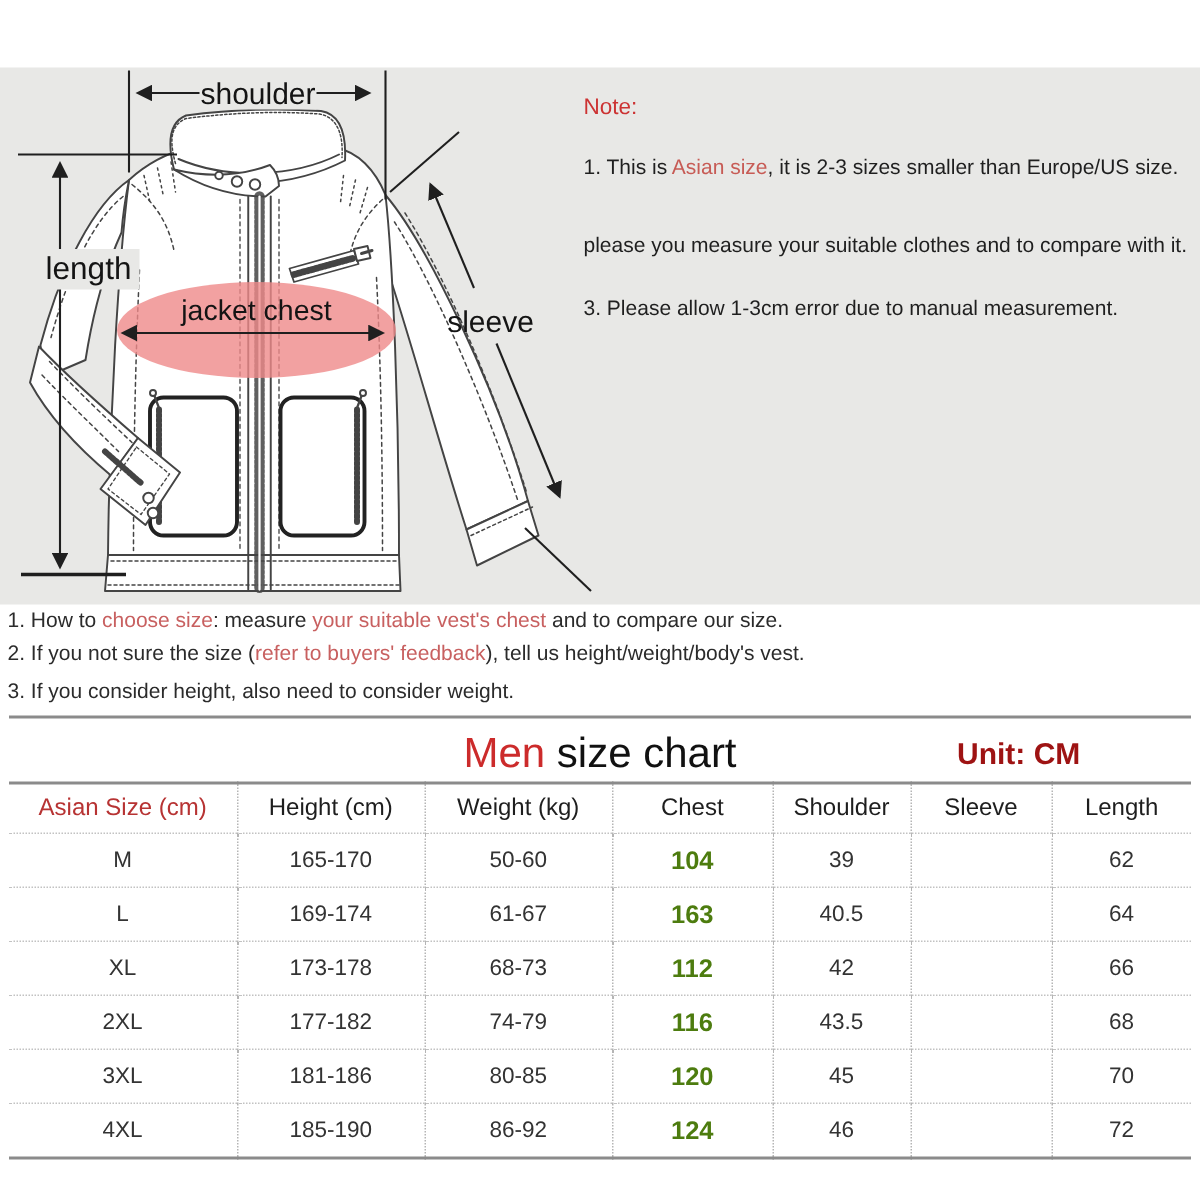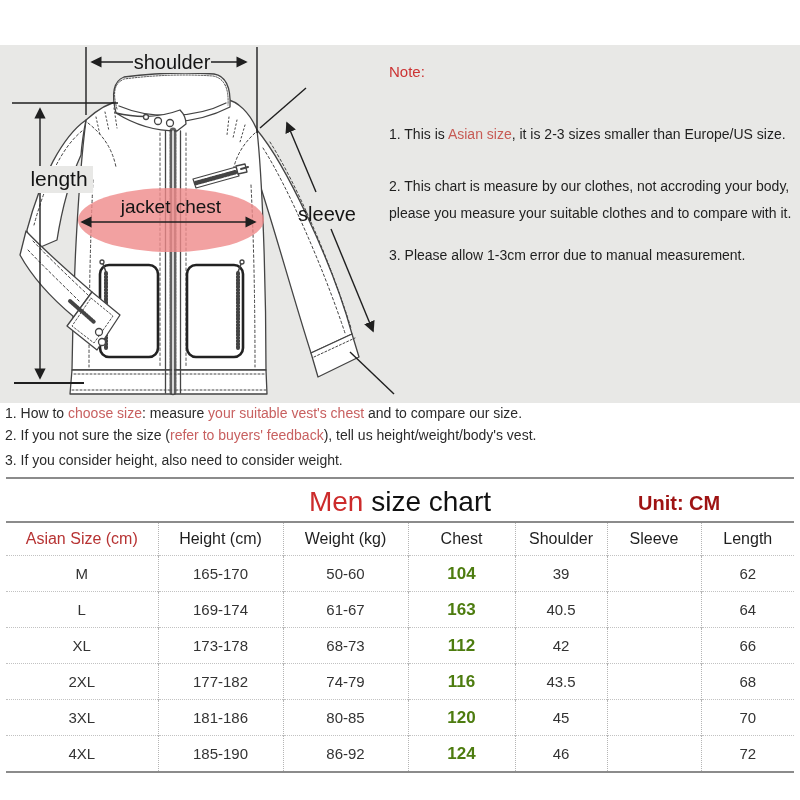--- a/index.html
+++ b/index.html
@@ -12,7 +12,7 @@
   .notes{position:absolute;left:389px;top:63px;width:406px;font-size:14px;line-height:18px;color:#1f1f1f;}
   .notes .note-heading{color:#cc3333;font-size:15px;margin:0;}
   .notes p{margin:0;}
-  .notes .p1{margin-top:44px;}
+  .notes .p1{margin-top:21px;}
   .notes .p2{margin-top:30px;line-height:27px;}
   .notes .p3{margin-top:19px;}
   .red-hl{color:#c75b55;}

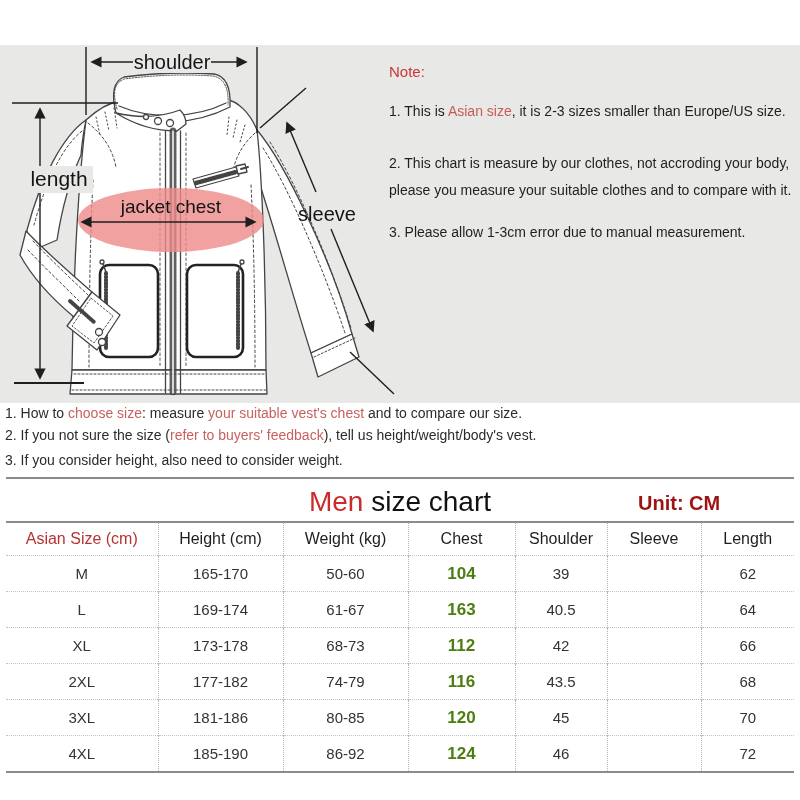--- a/index.html
+++ b/index.html
@@ -147,7 +147,6 @@
       <p class="note-heading">Note:</p>
       <p class="p1"><span>1. This is </span><span class="red-hl">Asian size</span><span>, it is 2-3 sizes smaller than Europe/US size.</span></p>
       <p class="p2">
-          <span style="display:block">2. This chart is measure by our clothes, not accroding your body,</span>
           <span style="display:block">please you measure your suitable clothes and to compare with it.</span>
         </p>
       <p class="p3">3. Please allow 1-3cm error due to manual measurement.</p>

